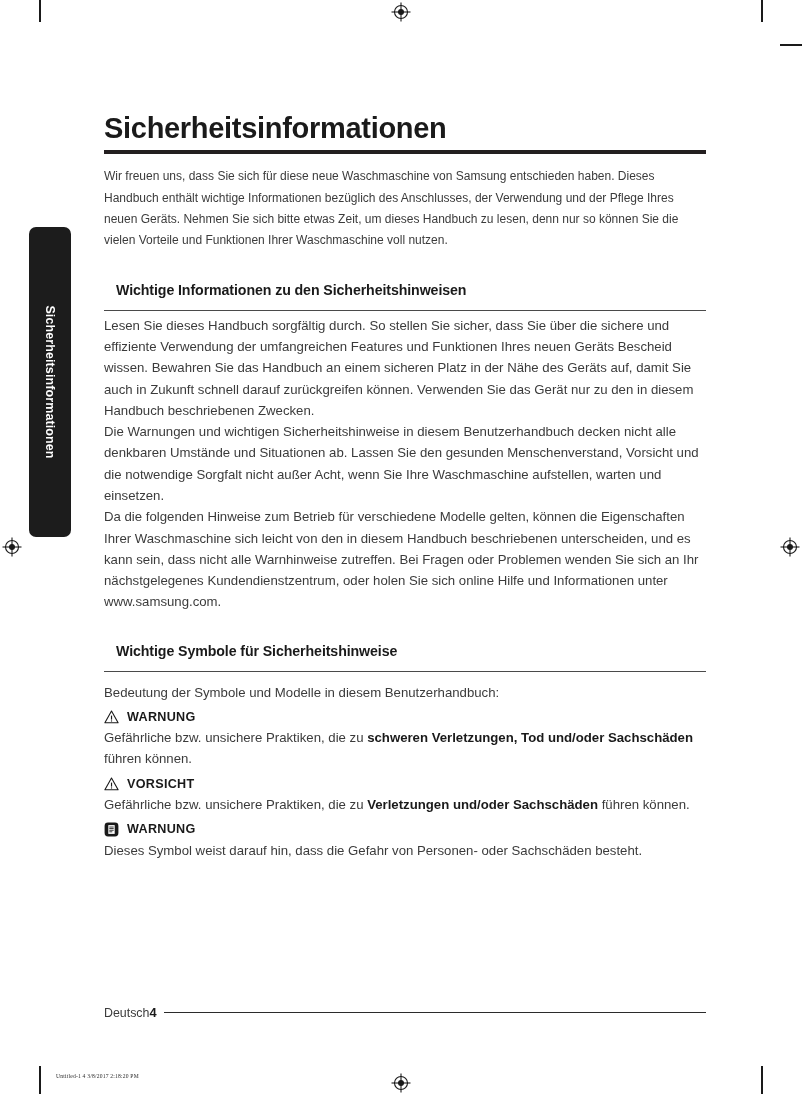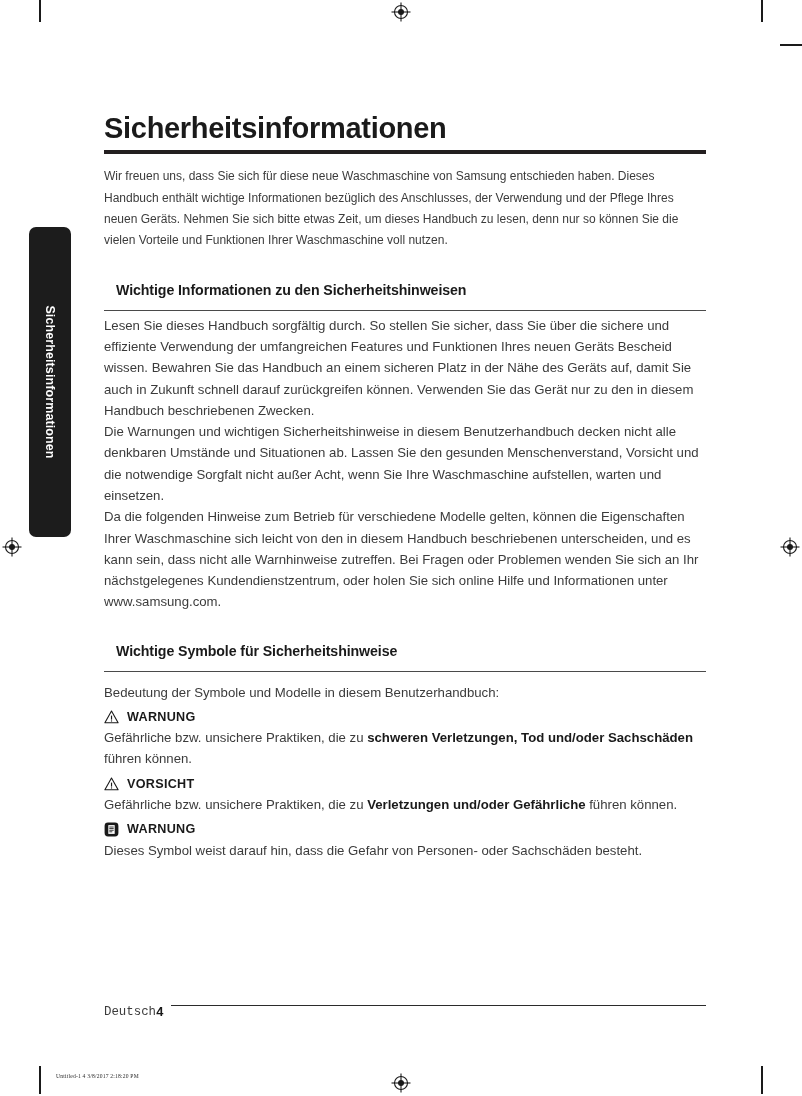--- a/index.html
+++ b/index.html
@@ -267,7 +267,7 @@
       </span>
       <span class="symbol-label">VORSICHT</span>
     </div>
-    <p class="symbol-desc"><span>Gefährliche bzw. unsichere Praktiken, die zu </span><b>Verletzungen und/oder Gefährliche</b><span> führen können.</span></p>
+    <p class="symbol-desc"><span>Gefährliche bzw. unsichere Praktiken, die zu </span><b>Verletzungen und/oder Sachschäden</b><span> führen können.</span></p>
 
     <div class="symbol-row">
       <span class="icon-note">

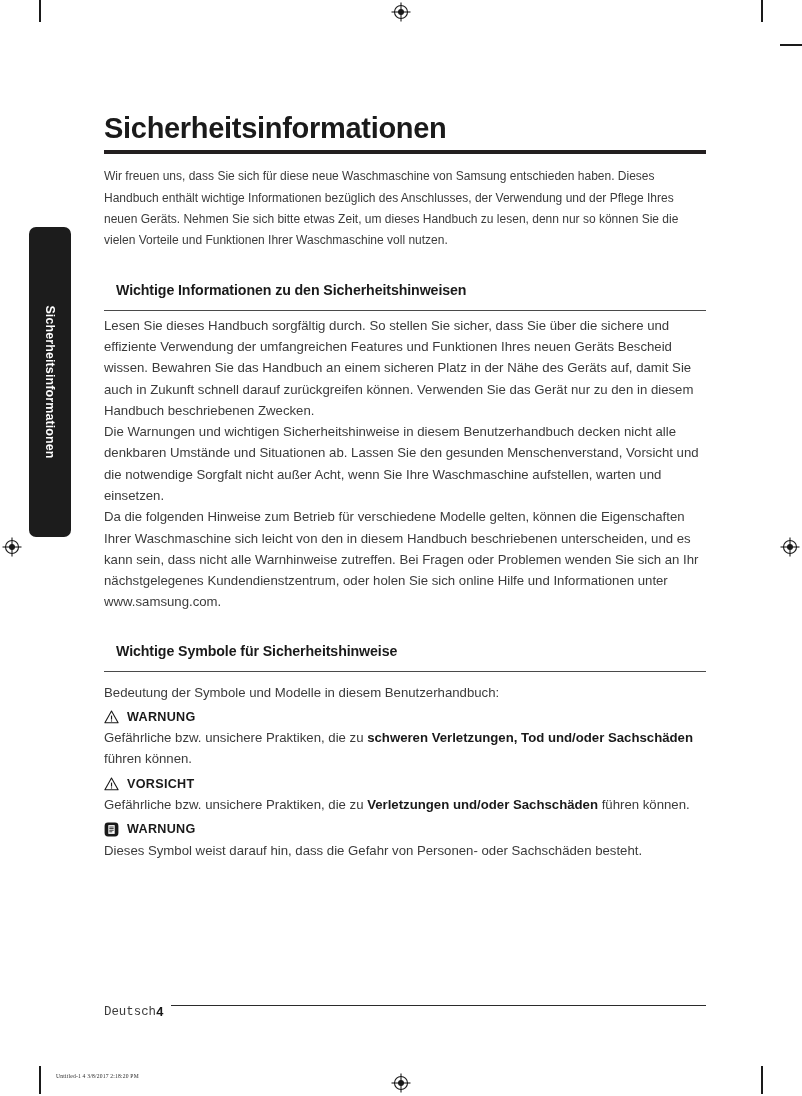--- a/index.html
+++ b/index.html
@@ -149,7 +149,7 @@
     top: 1005px;
     width: 602px;
     display: flex;
-    font-family: Liberation Mono, monospace;
+    align-items: center;
   }
   .footer-lang {
     font-size: 12.4px;

